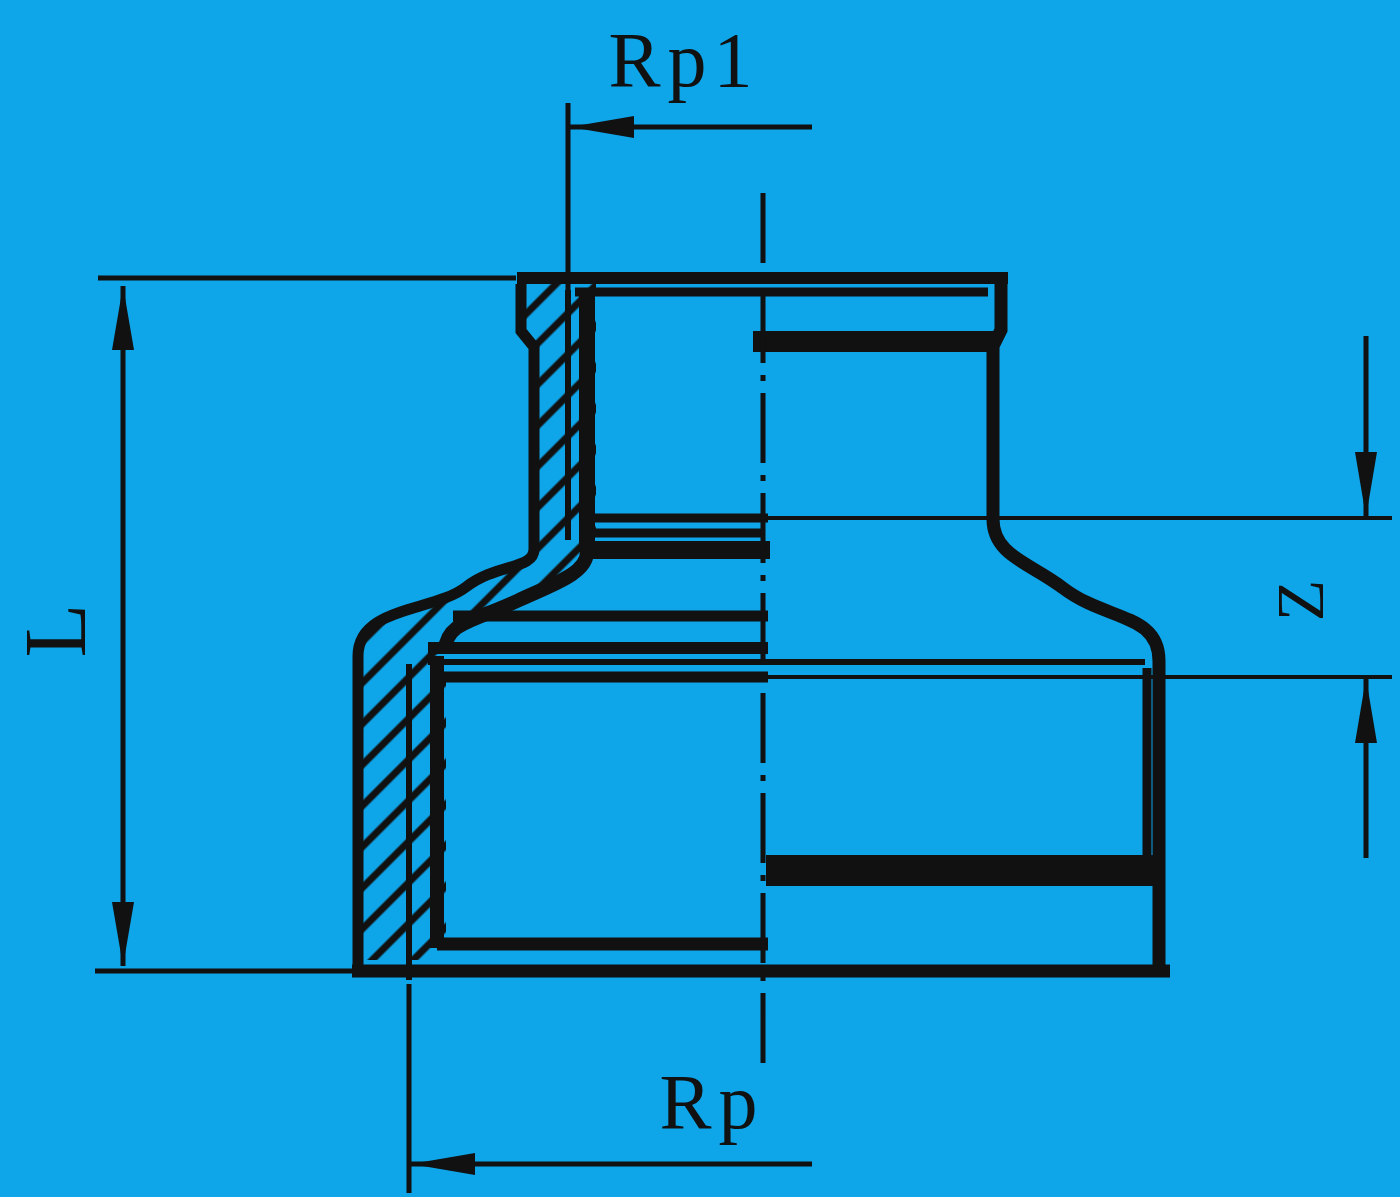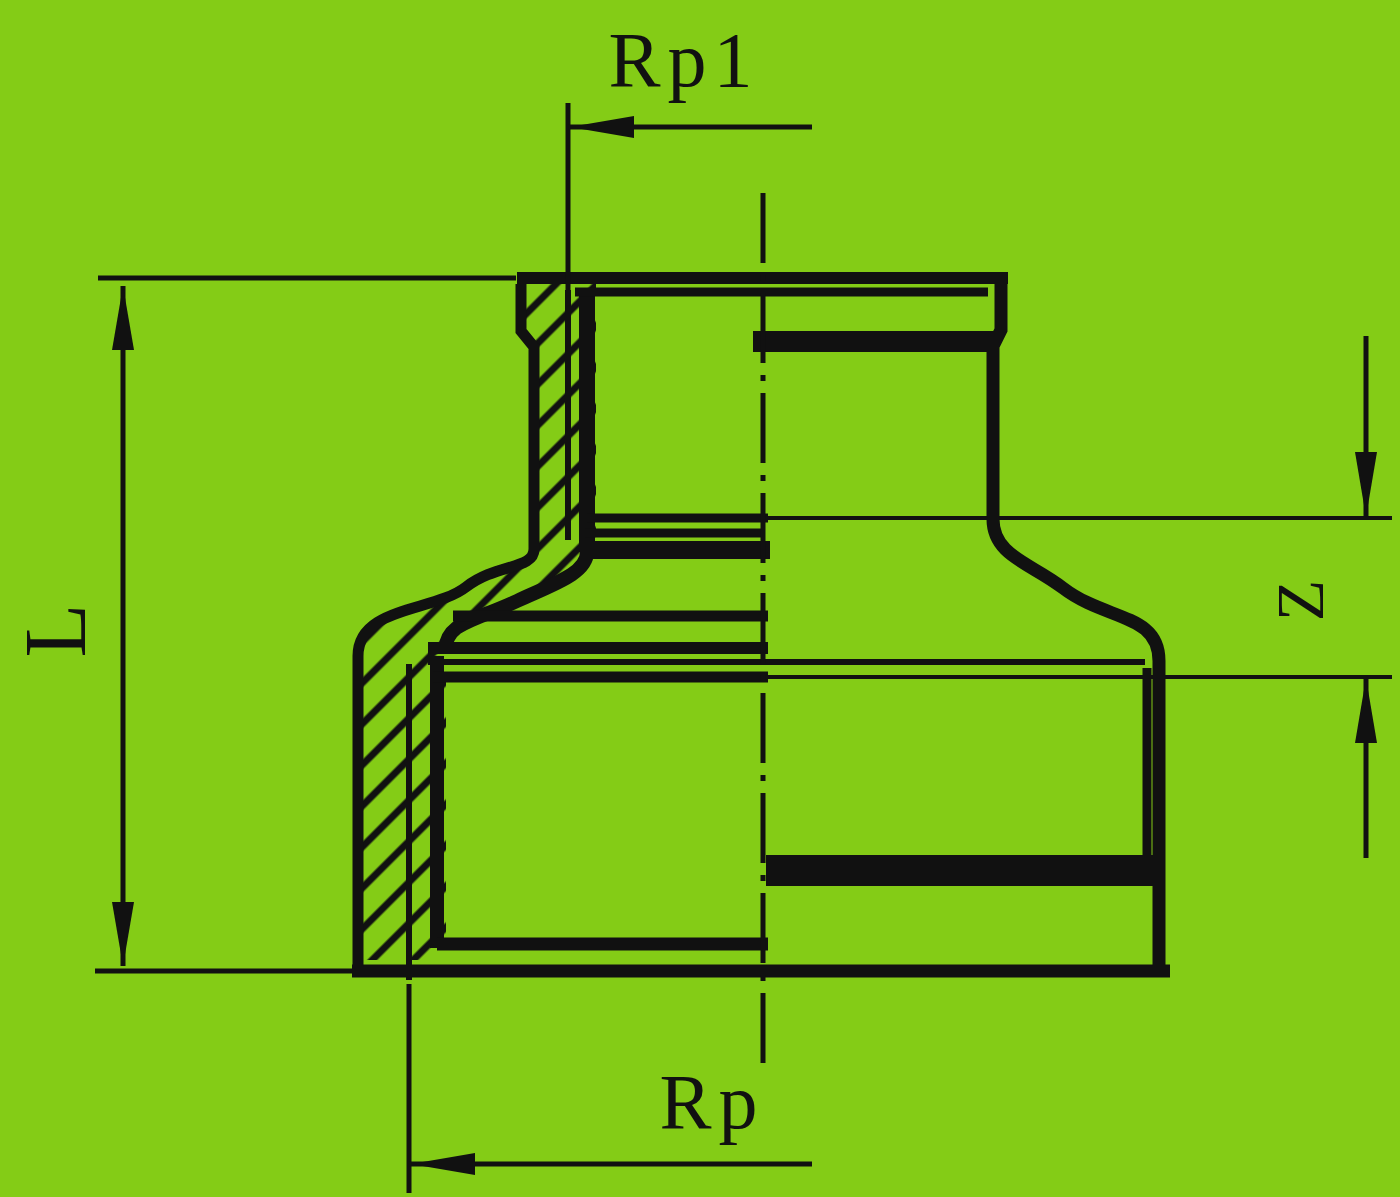--- a/index.html
+++ b/index.html
@@ -10,7 +10,7 @@
   .drawing-wrap {
     width: 1400px;
     height: 1197px;
-    background: #84cc16;
+    background: #0ea5e9;
     position: relative;
     overflow: hidden;
   }

